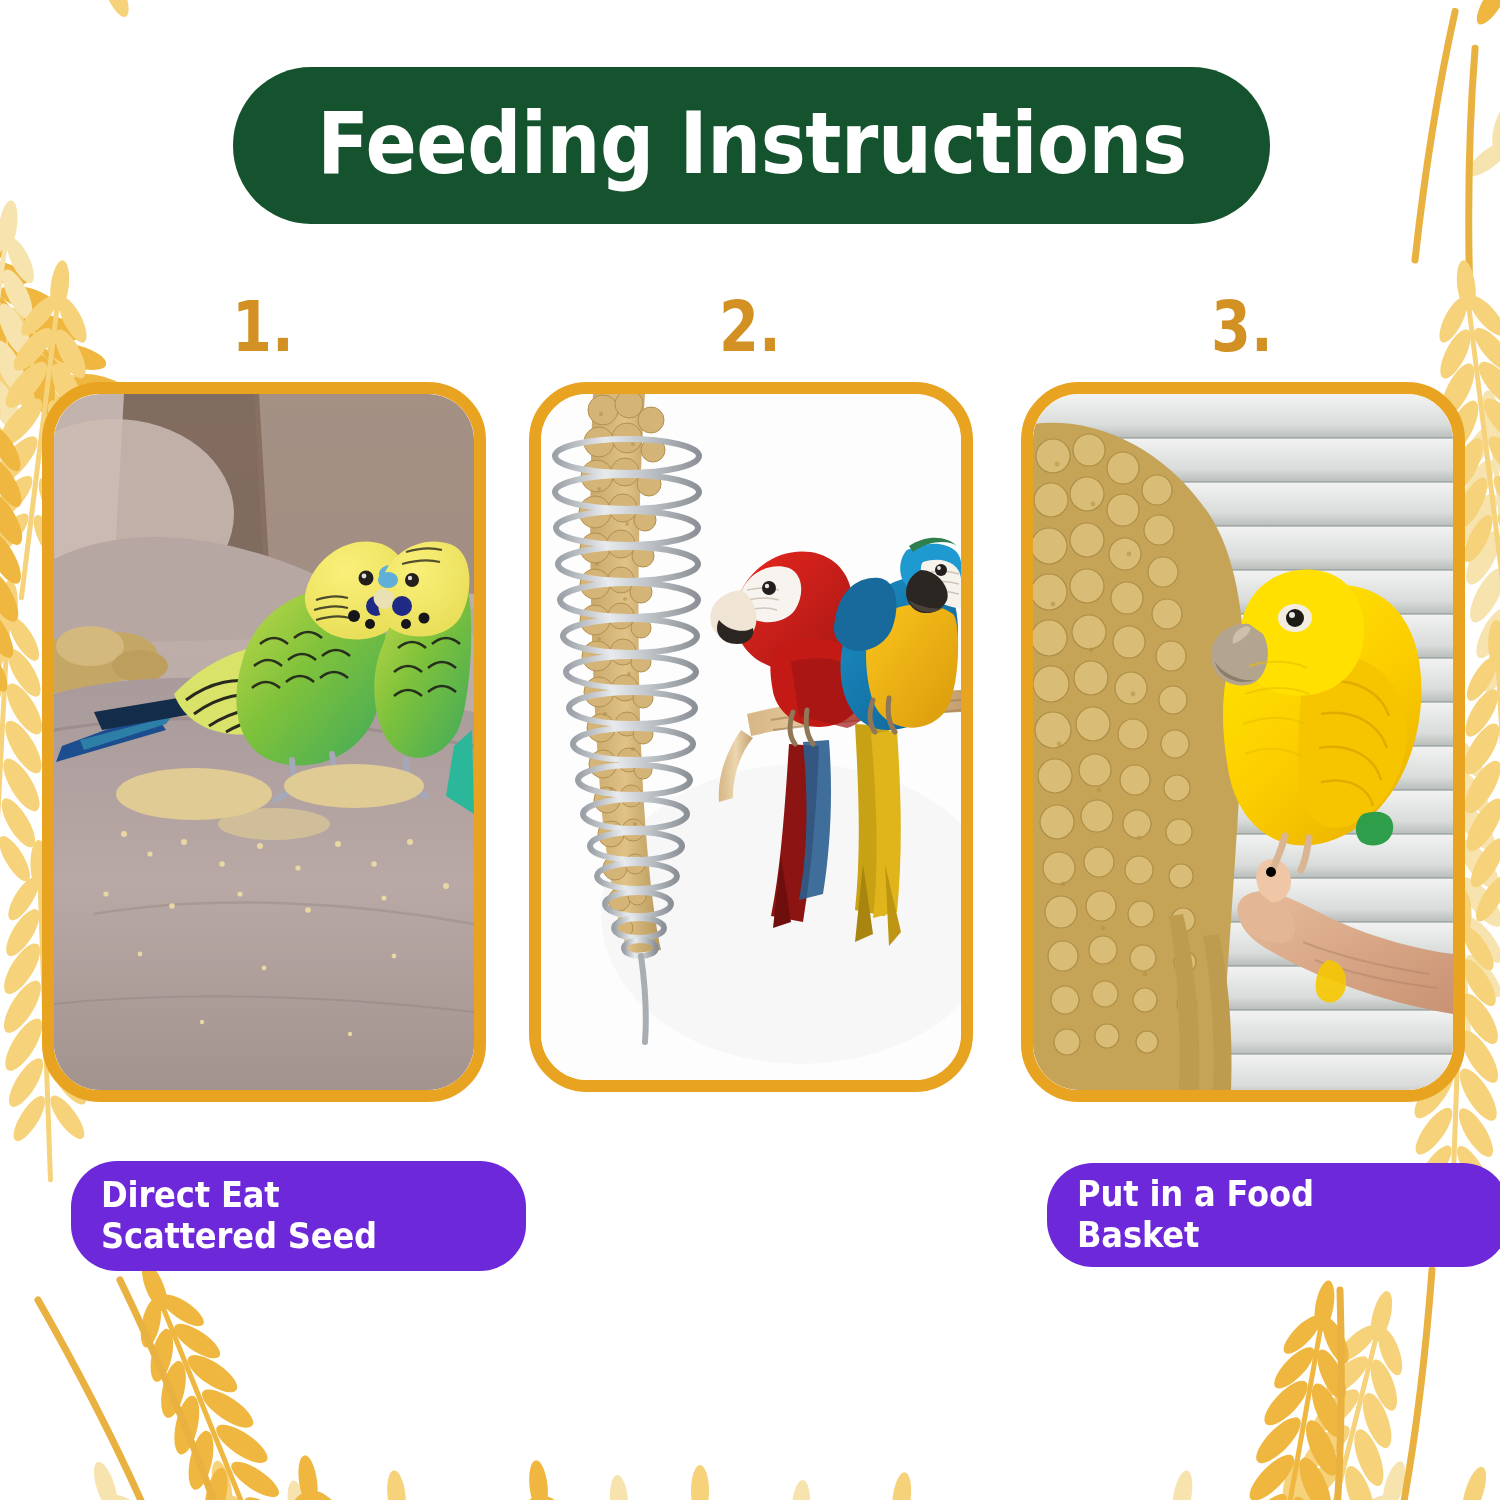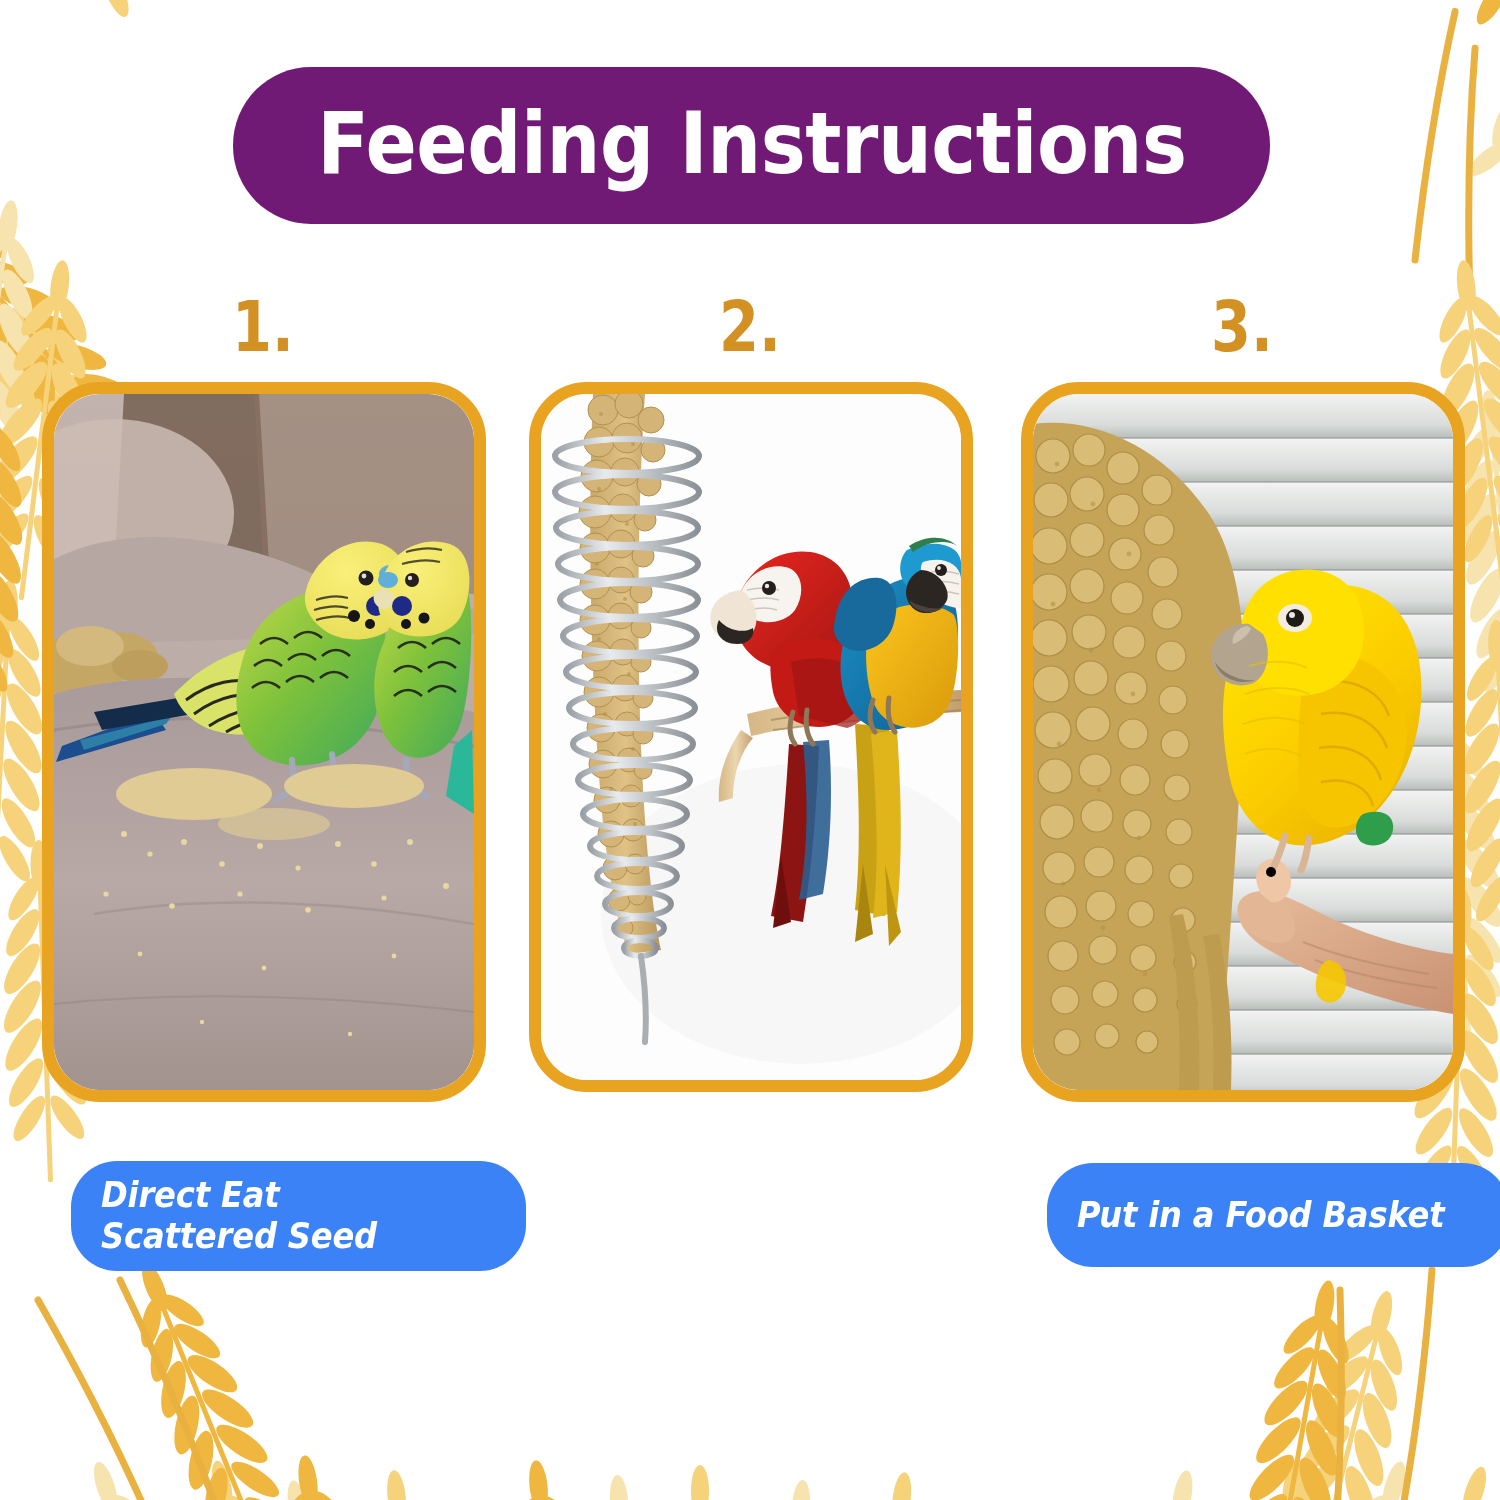--- a/index.html
+++ b/index.html
@@ -19,7 +19,7 @@
   
   .header-band{
     position:absolute;left:233px;top:67px;width:1037px;height:157px;
-    background:#701a75;
+    background:#14532d;
     border-radius:78px;
     z-index:3;
     display:flex;align-items:center;justify-content:center;

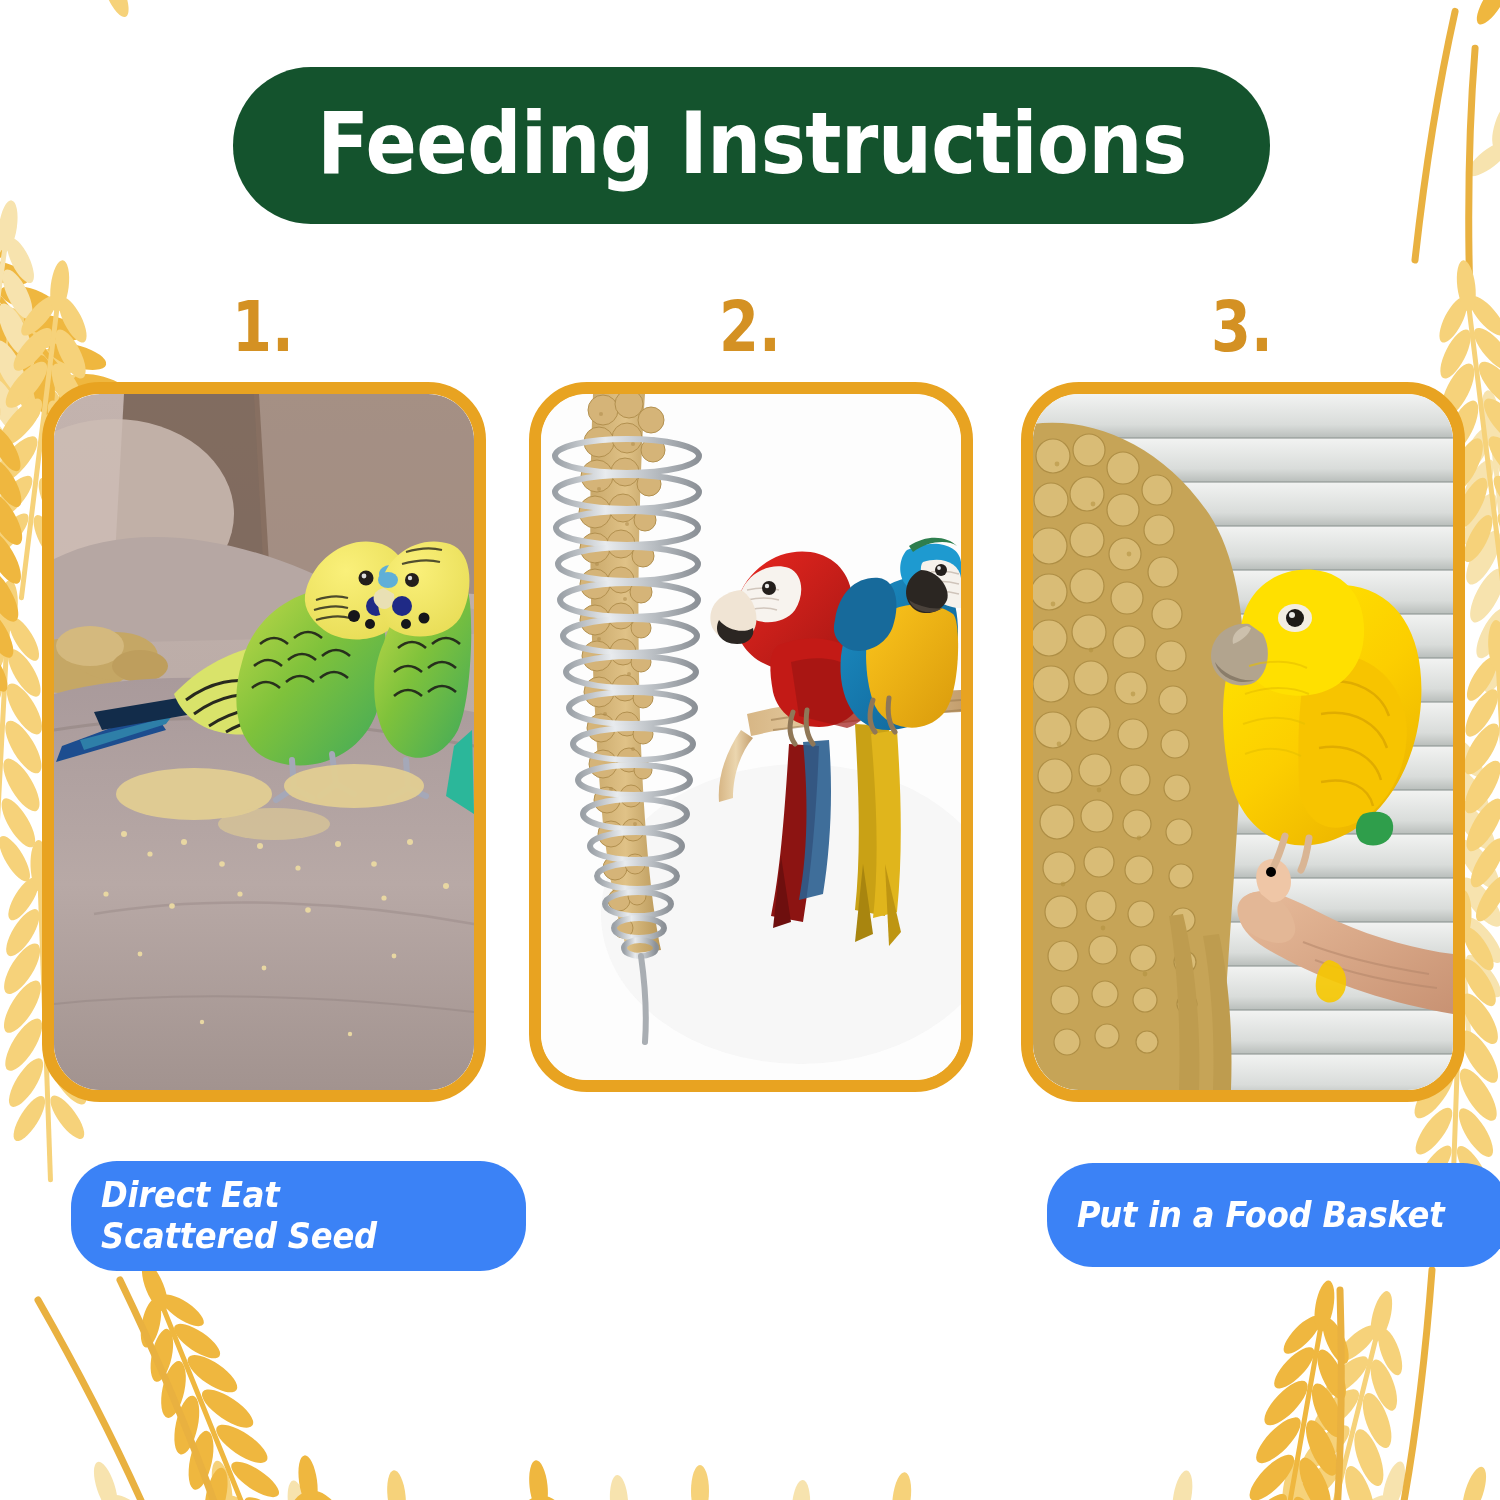--- a/index.html
+++ b/index.html
@@ -74,13 +74,12 @@
   
   .caption{
     position:absolute;
-    background:#3b82f6;
+    background:#6d28d9;
     border-radius:46px;
     box-sizing:border-box;
     display:flex;align-items:center;
     padding:34px 30px;
     z-index:4;
-    font-style:italic;
   }
   .caption-text{
     color:#ffffff;

